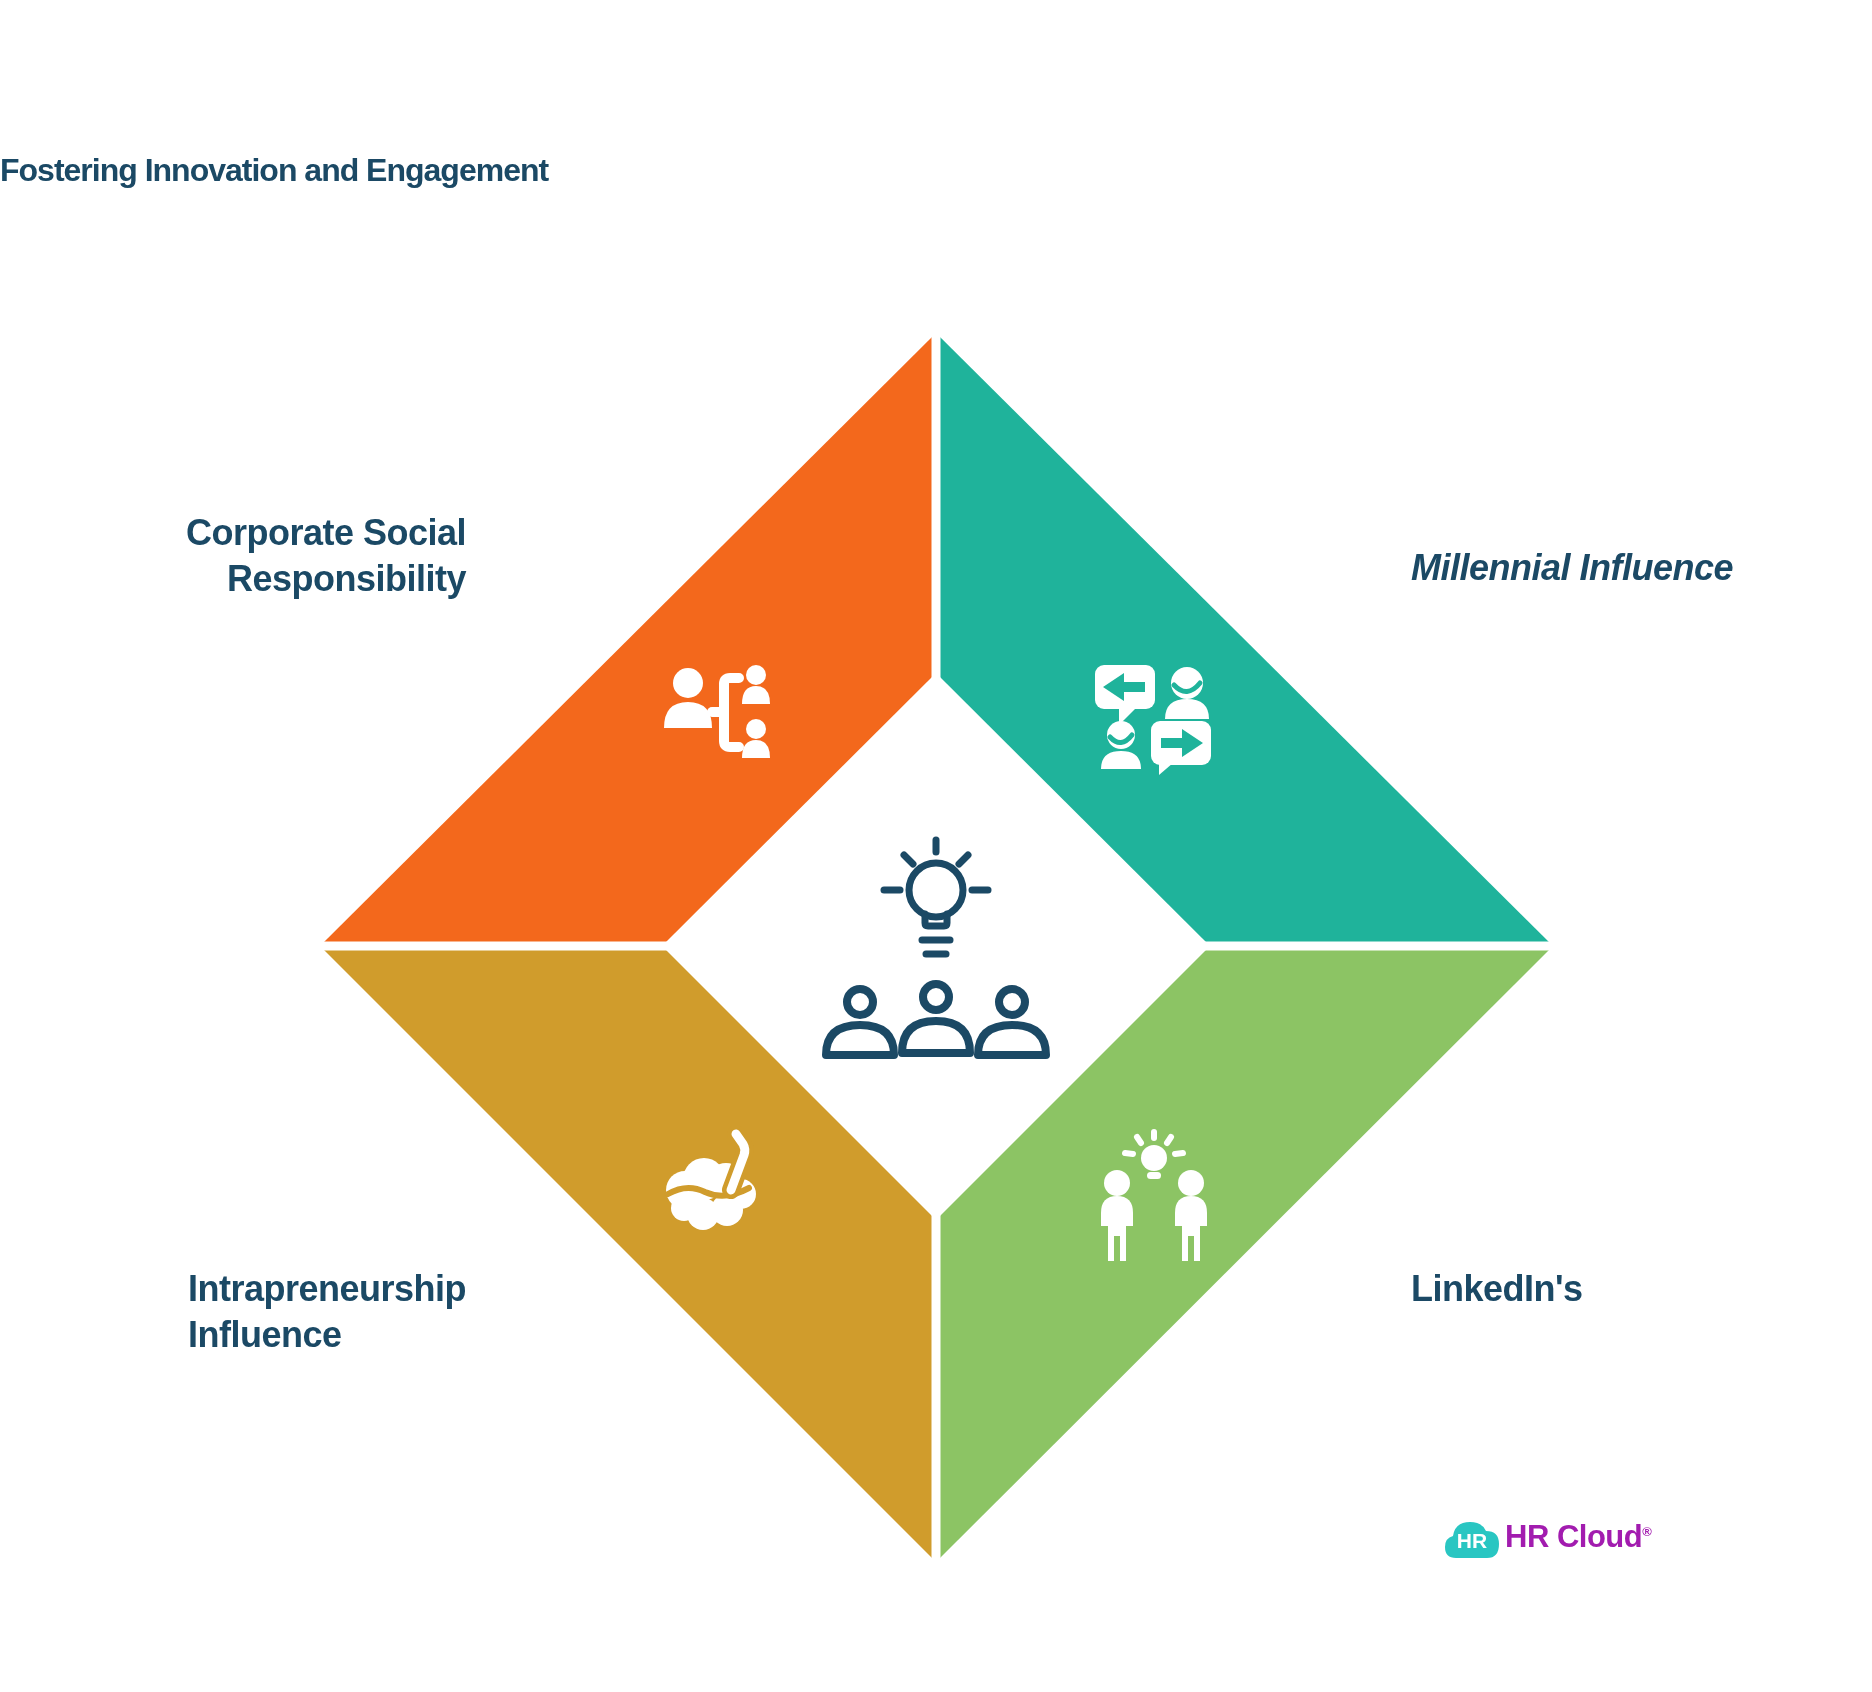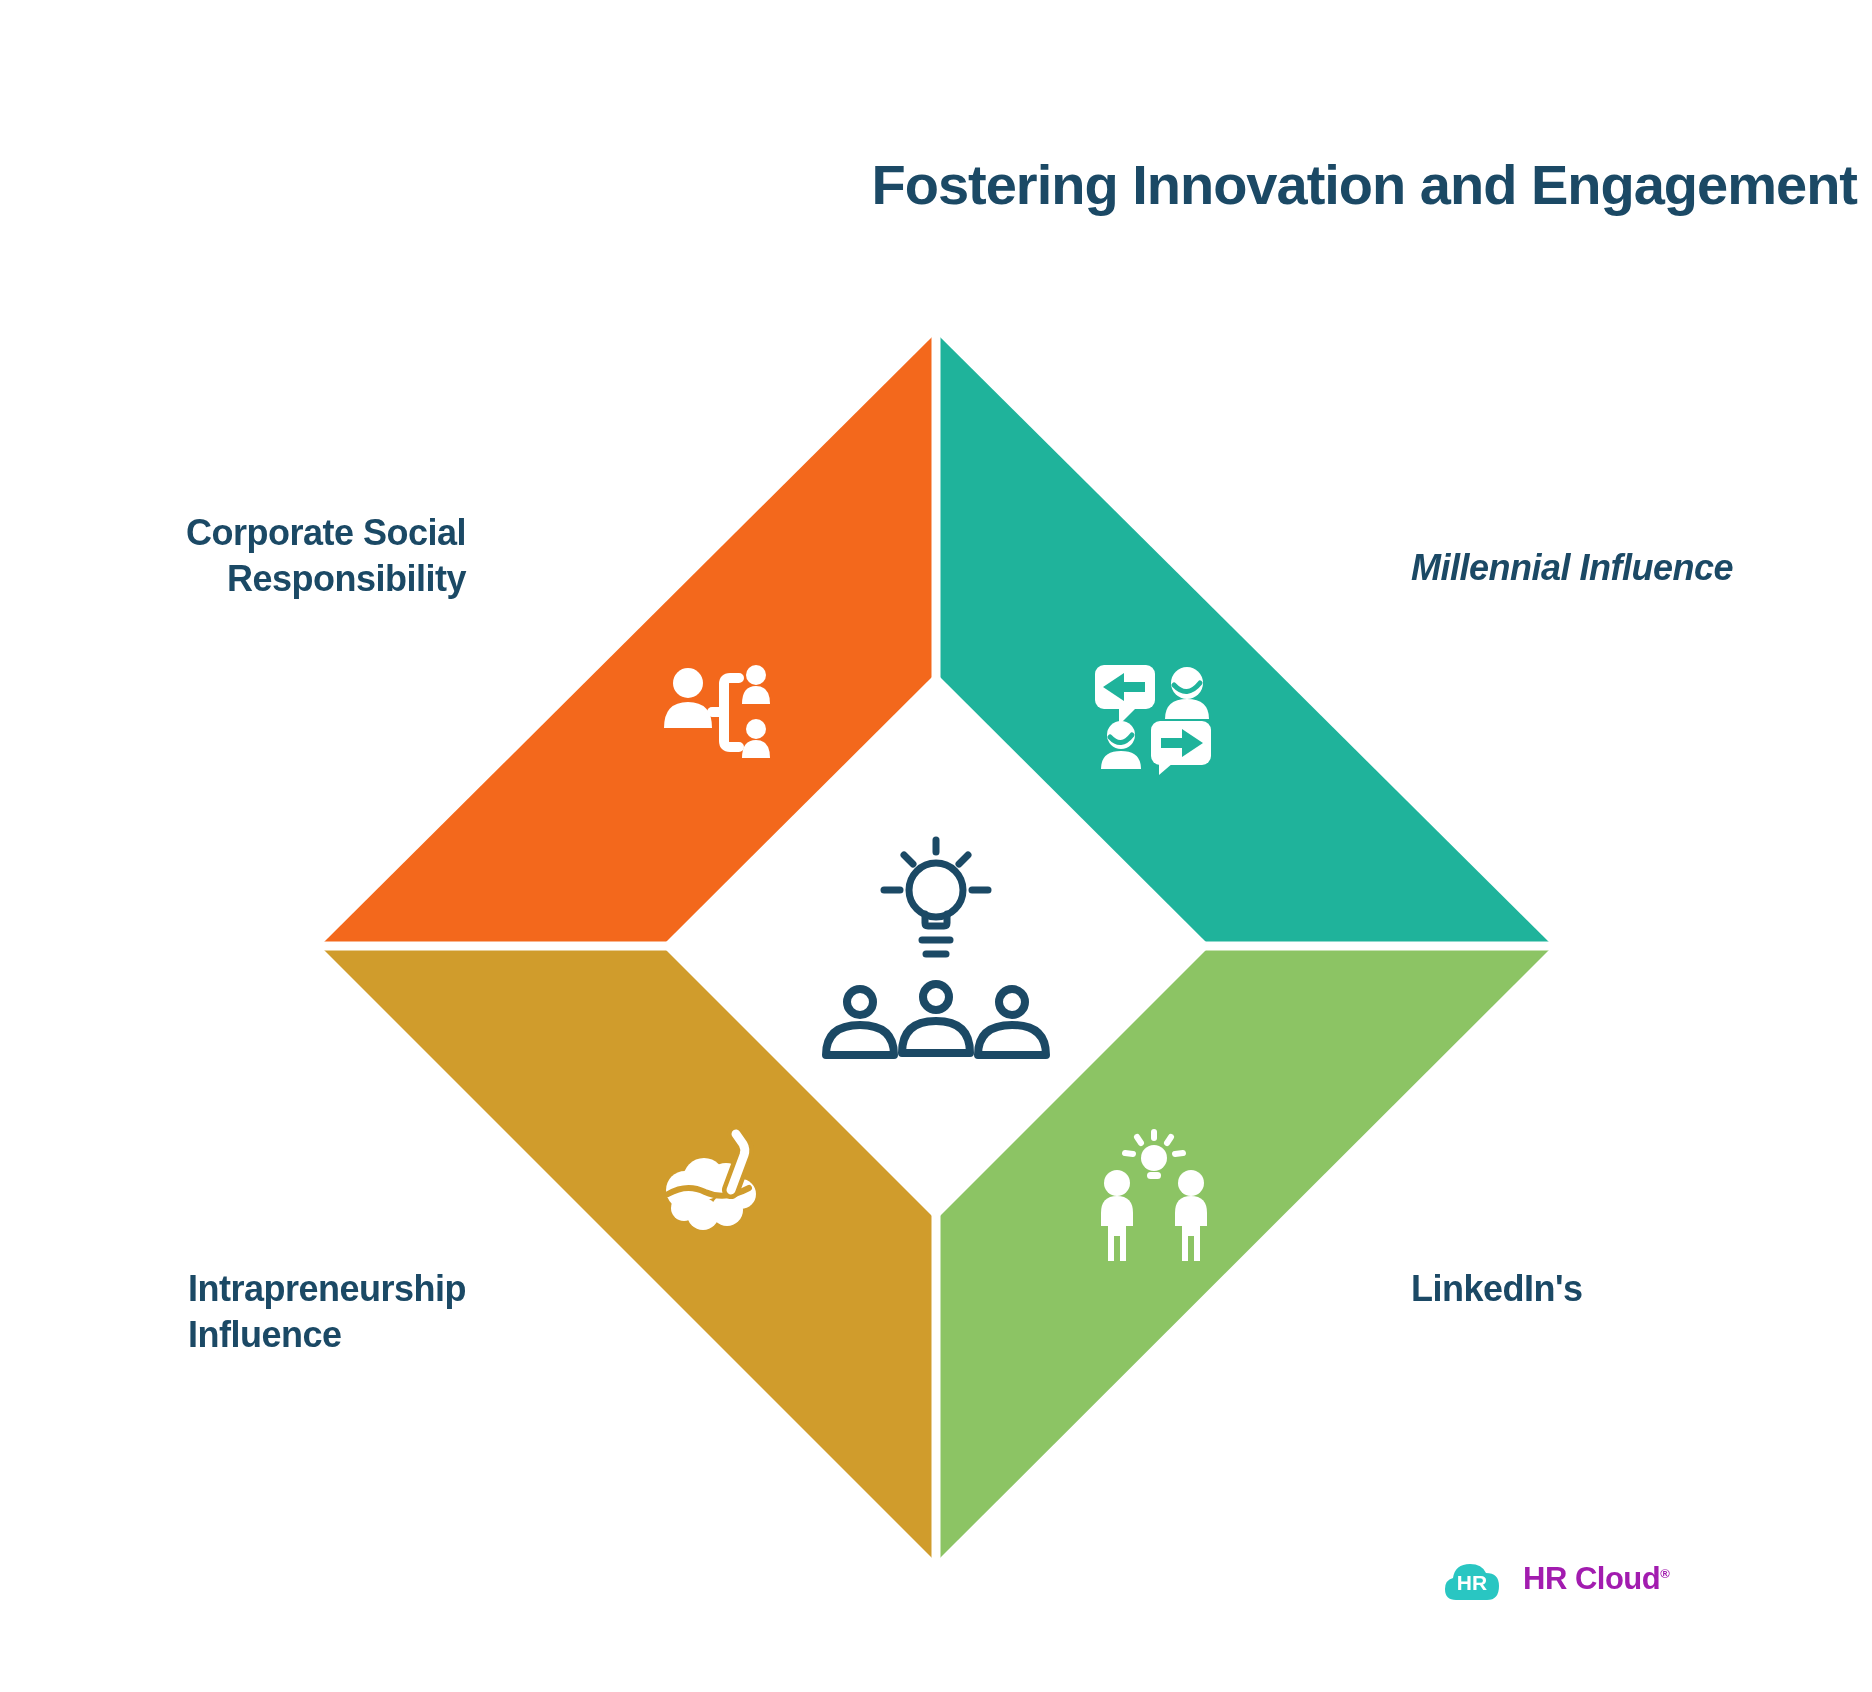--- a/index.html
+++ b/index.html
@@ -8,8 +8,8 @@
     font-family:"Liberation Sans","DejaVu Sans",sans-serif;overflow:hidden;
   }
   .title{
-    position:absolute;left:0;right:15px;top:152px;text-align:right;
-    font-size:56px;font-weight:700;letter-spacing:-1px;color:#1B4965;
+    position:absolute;left:0;right:8px;top:152px;text-align:left;
+    font-size:32px;font-weight:700;letter-spacing:-1px;color:#1B4965;
   }
   .diamond-svg{position:absolute;left:0;top:0;}
   .q-label{

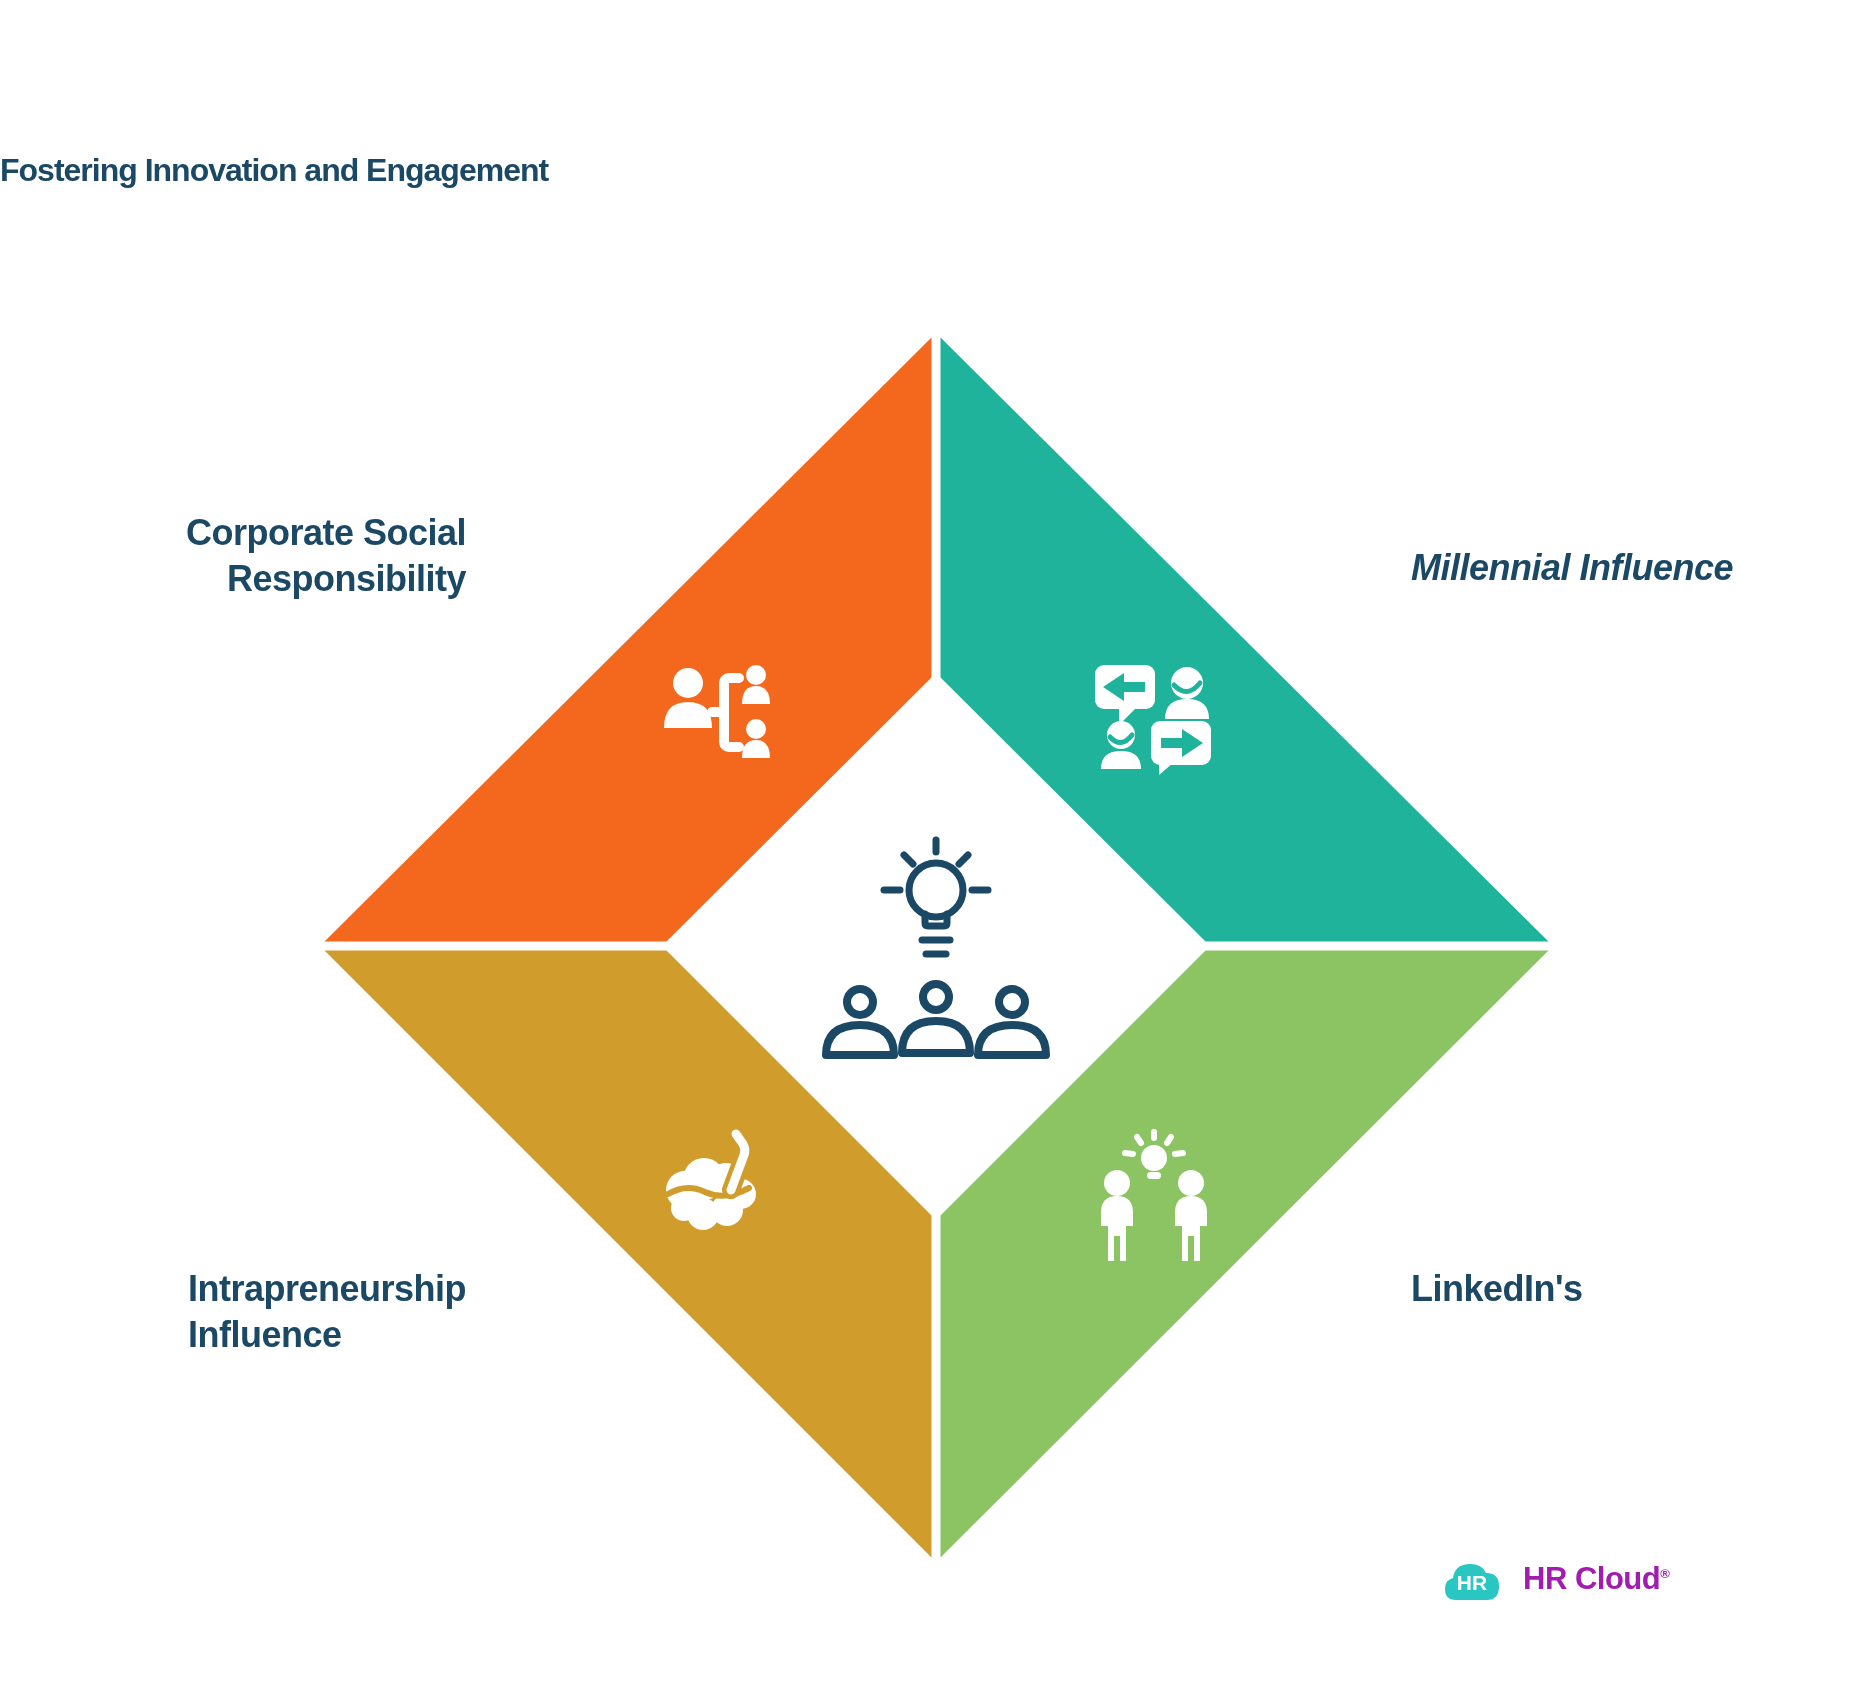--- a/index.html
+++ b/index.html
@@ -23,8 +23,8 @@
   .lbl-bottom-right{left:1411px;top:1266px;text-align:center;}
   .icon-abs{position:absolute;}
   .logo{
-    position:absolute;left:1441px;top:1550px;height:58px;
-    display:flex;align-items:center;gap:20px;
+    position:absolute;left:1441px;top:1508px;height:58px;
+    display:flex;align-items:center;gap:2px;
   }
   .logo-word{
     color:#a21caf;font-size:31px;font-weight:700;letter-spacing:-0.5px;white-space:nowrap;

